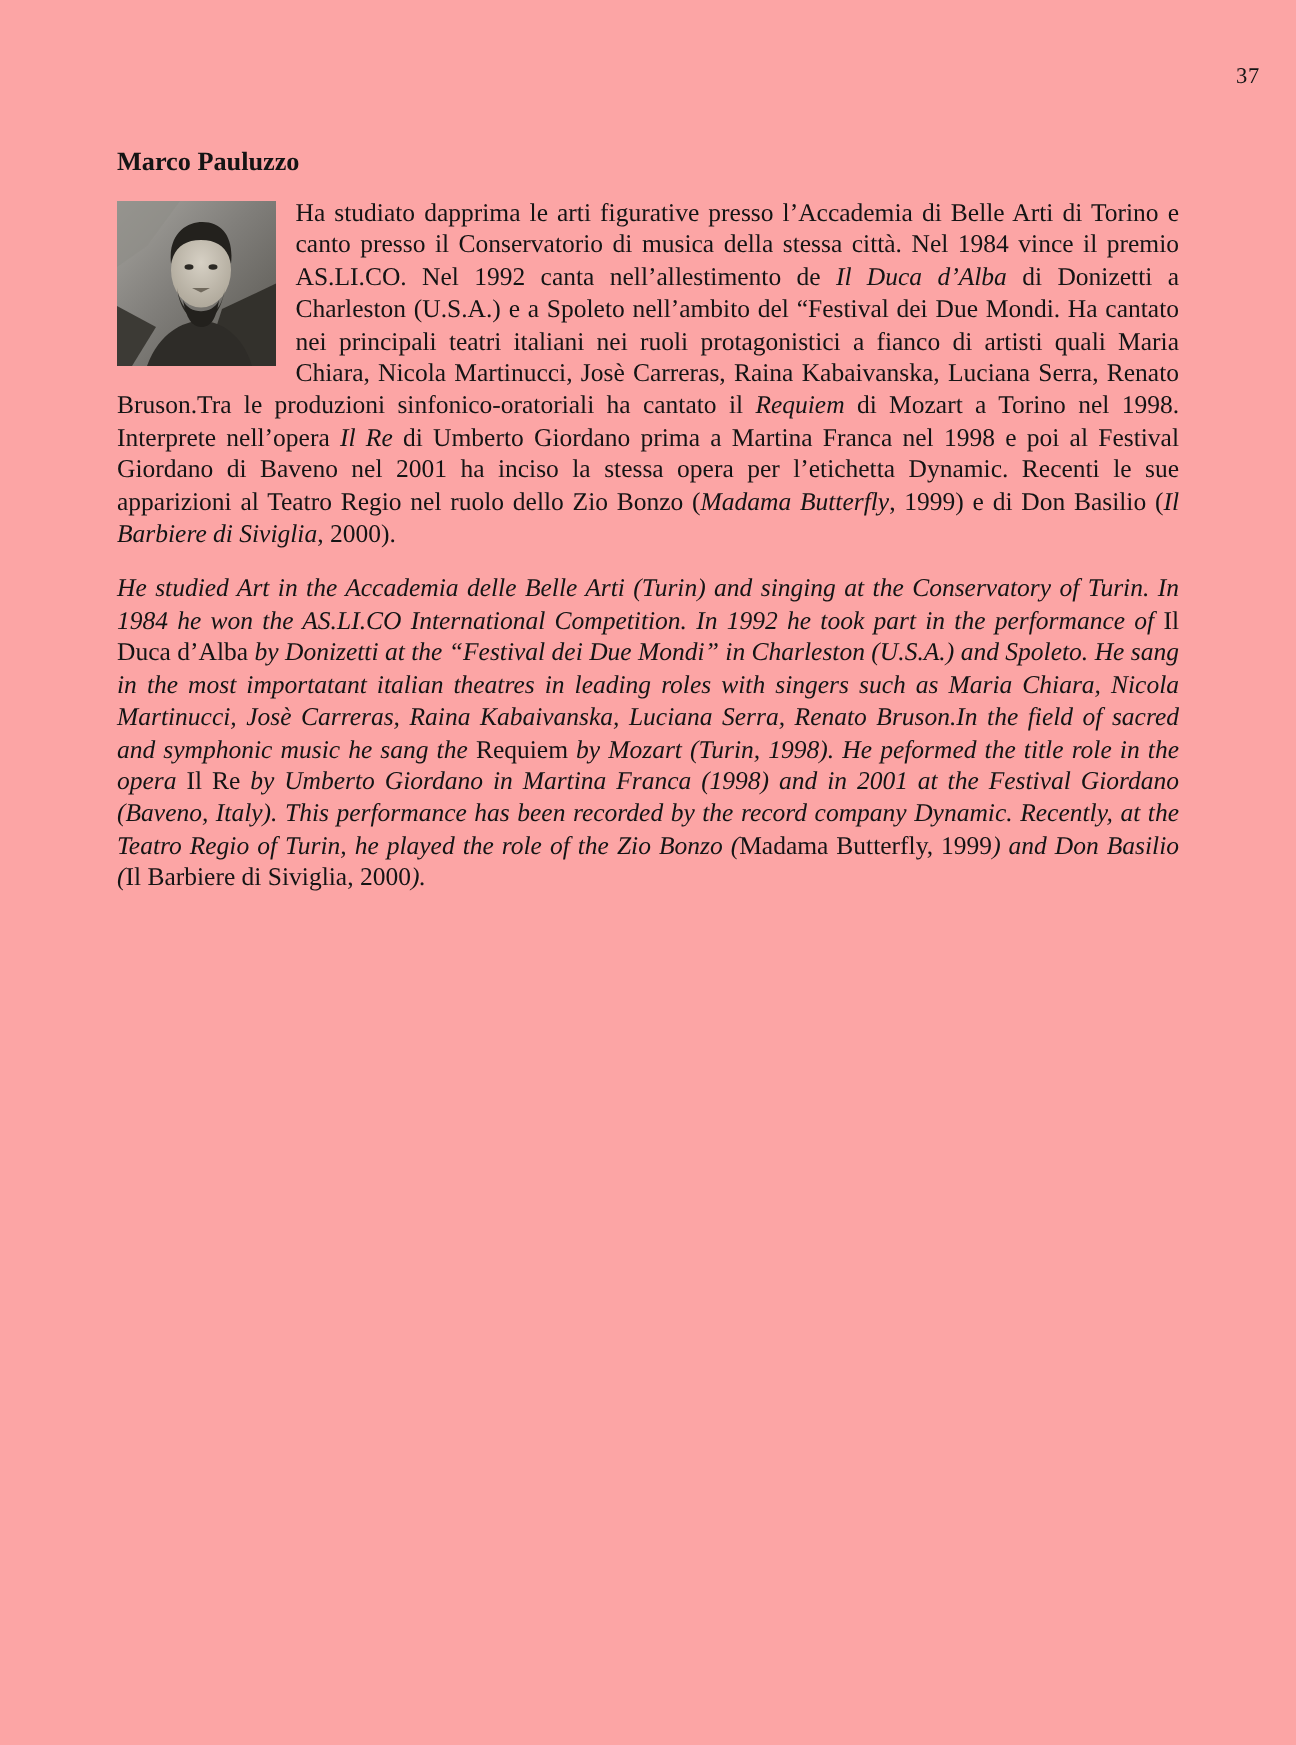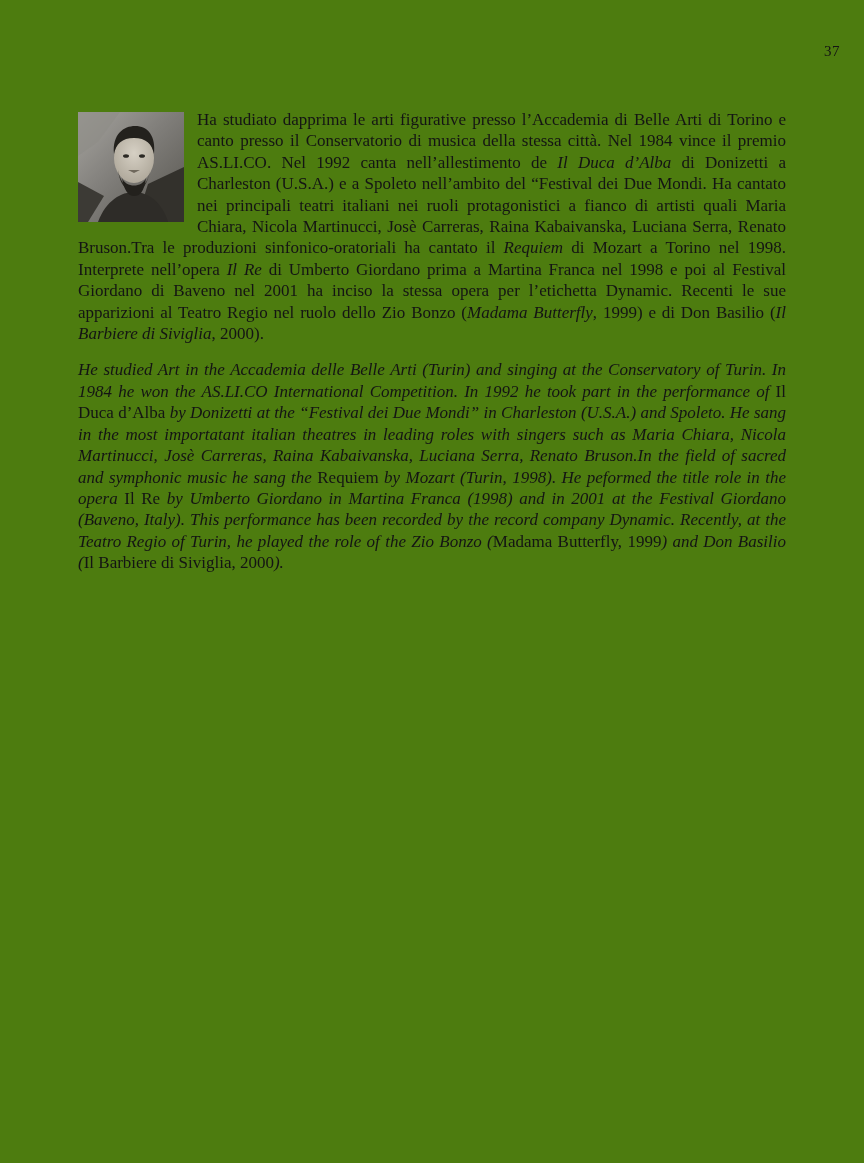--- a/index.html
+++ b/index.html
@@ -14,7 +14,7 @@
     width: 864px;
     height: 1163px;
     padding: 97px 78px 0 78px;
-    background: #4d7c0f;
+    background: #fca5a5;
     overflow: hidden;
   }
   .page-number {

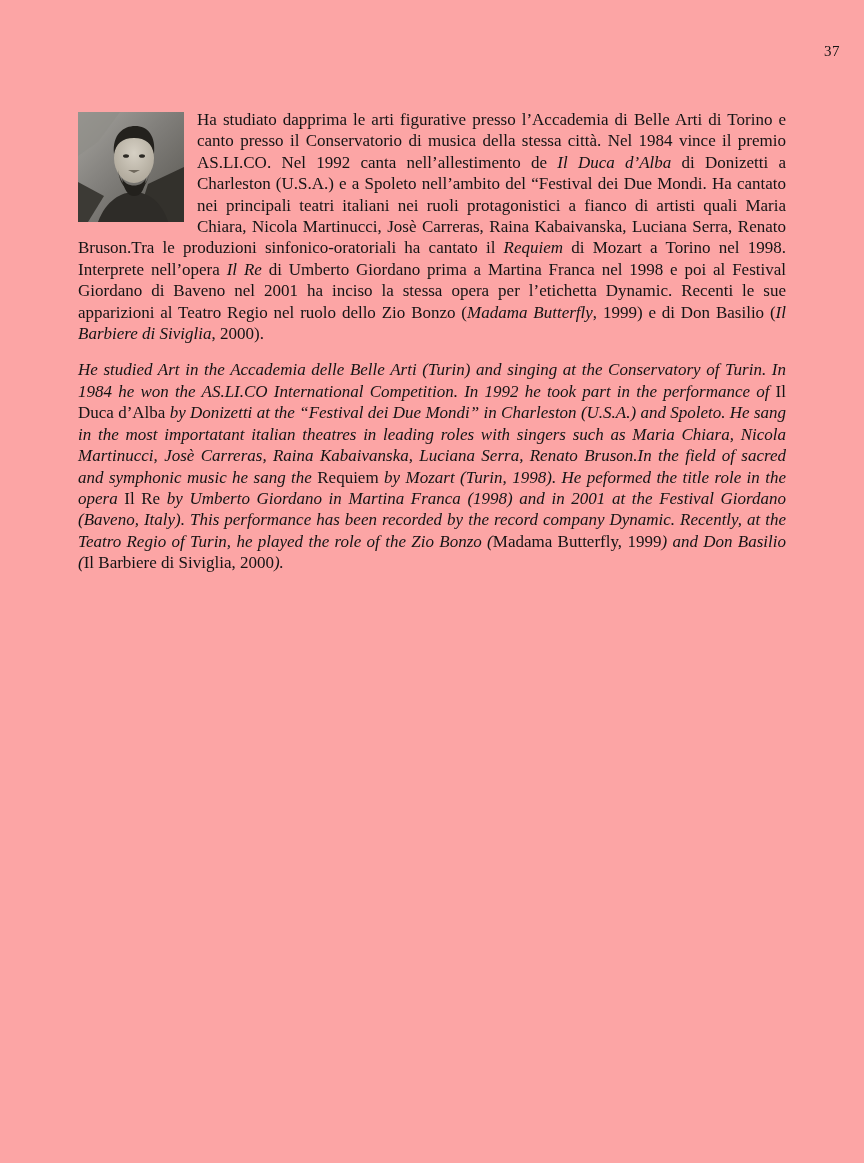--- a/index.html
+++ b/index.html
@@ -53,6 +53,7 @@
 
   <div class="page-number">37</div>
 
+  <div class="heading">Marco Pauluzzo</div>
 
   <div class="para">
     <svg class="photo" viewBox="0 0 106 110" aria-hidden="true">

